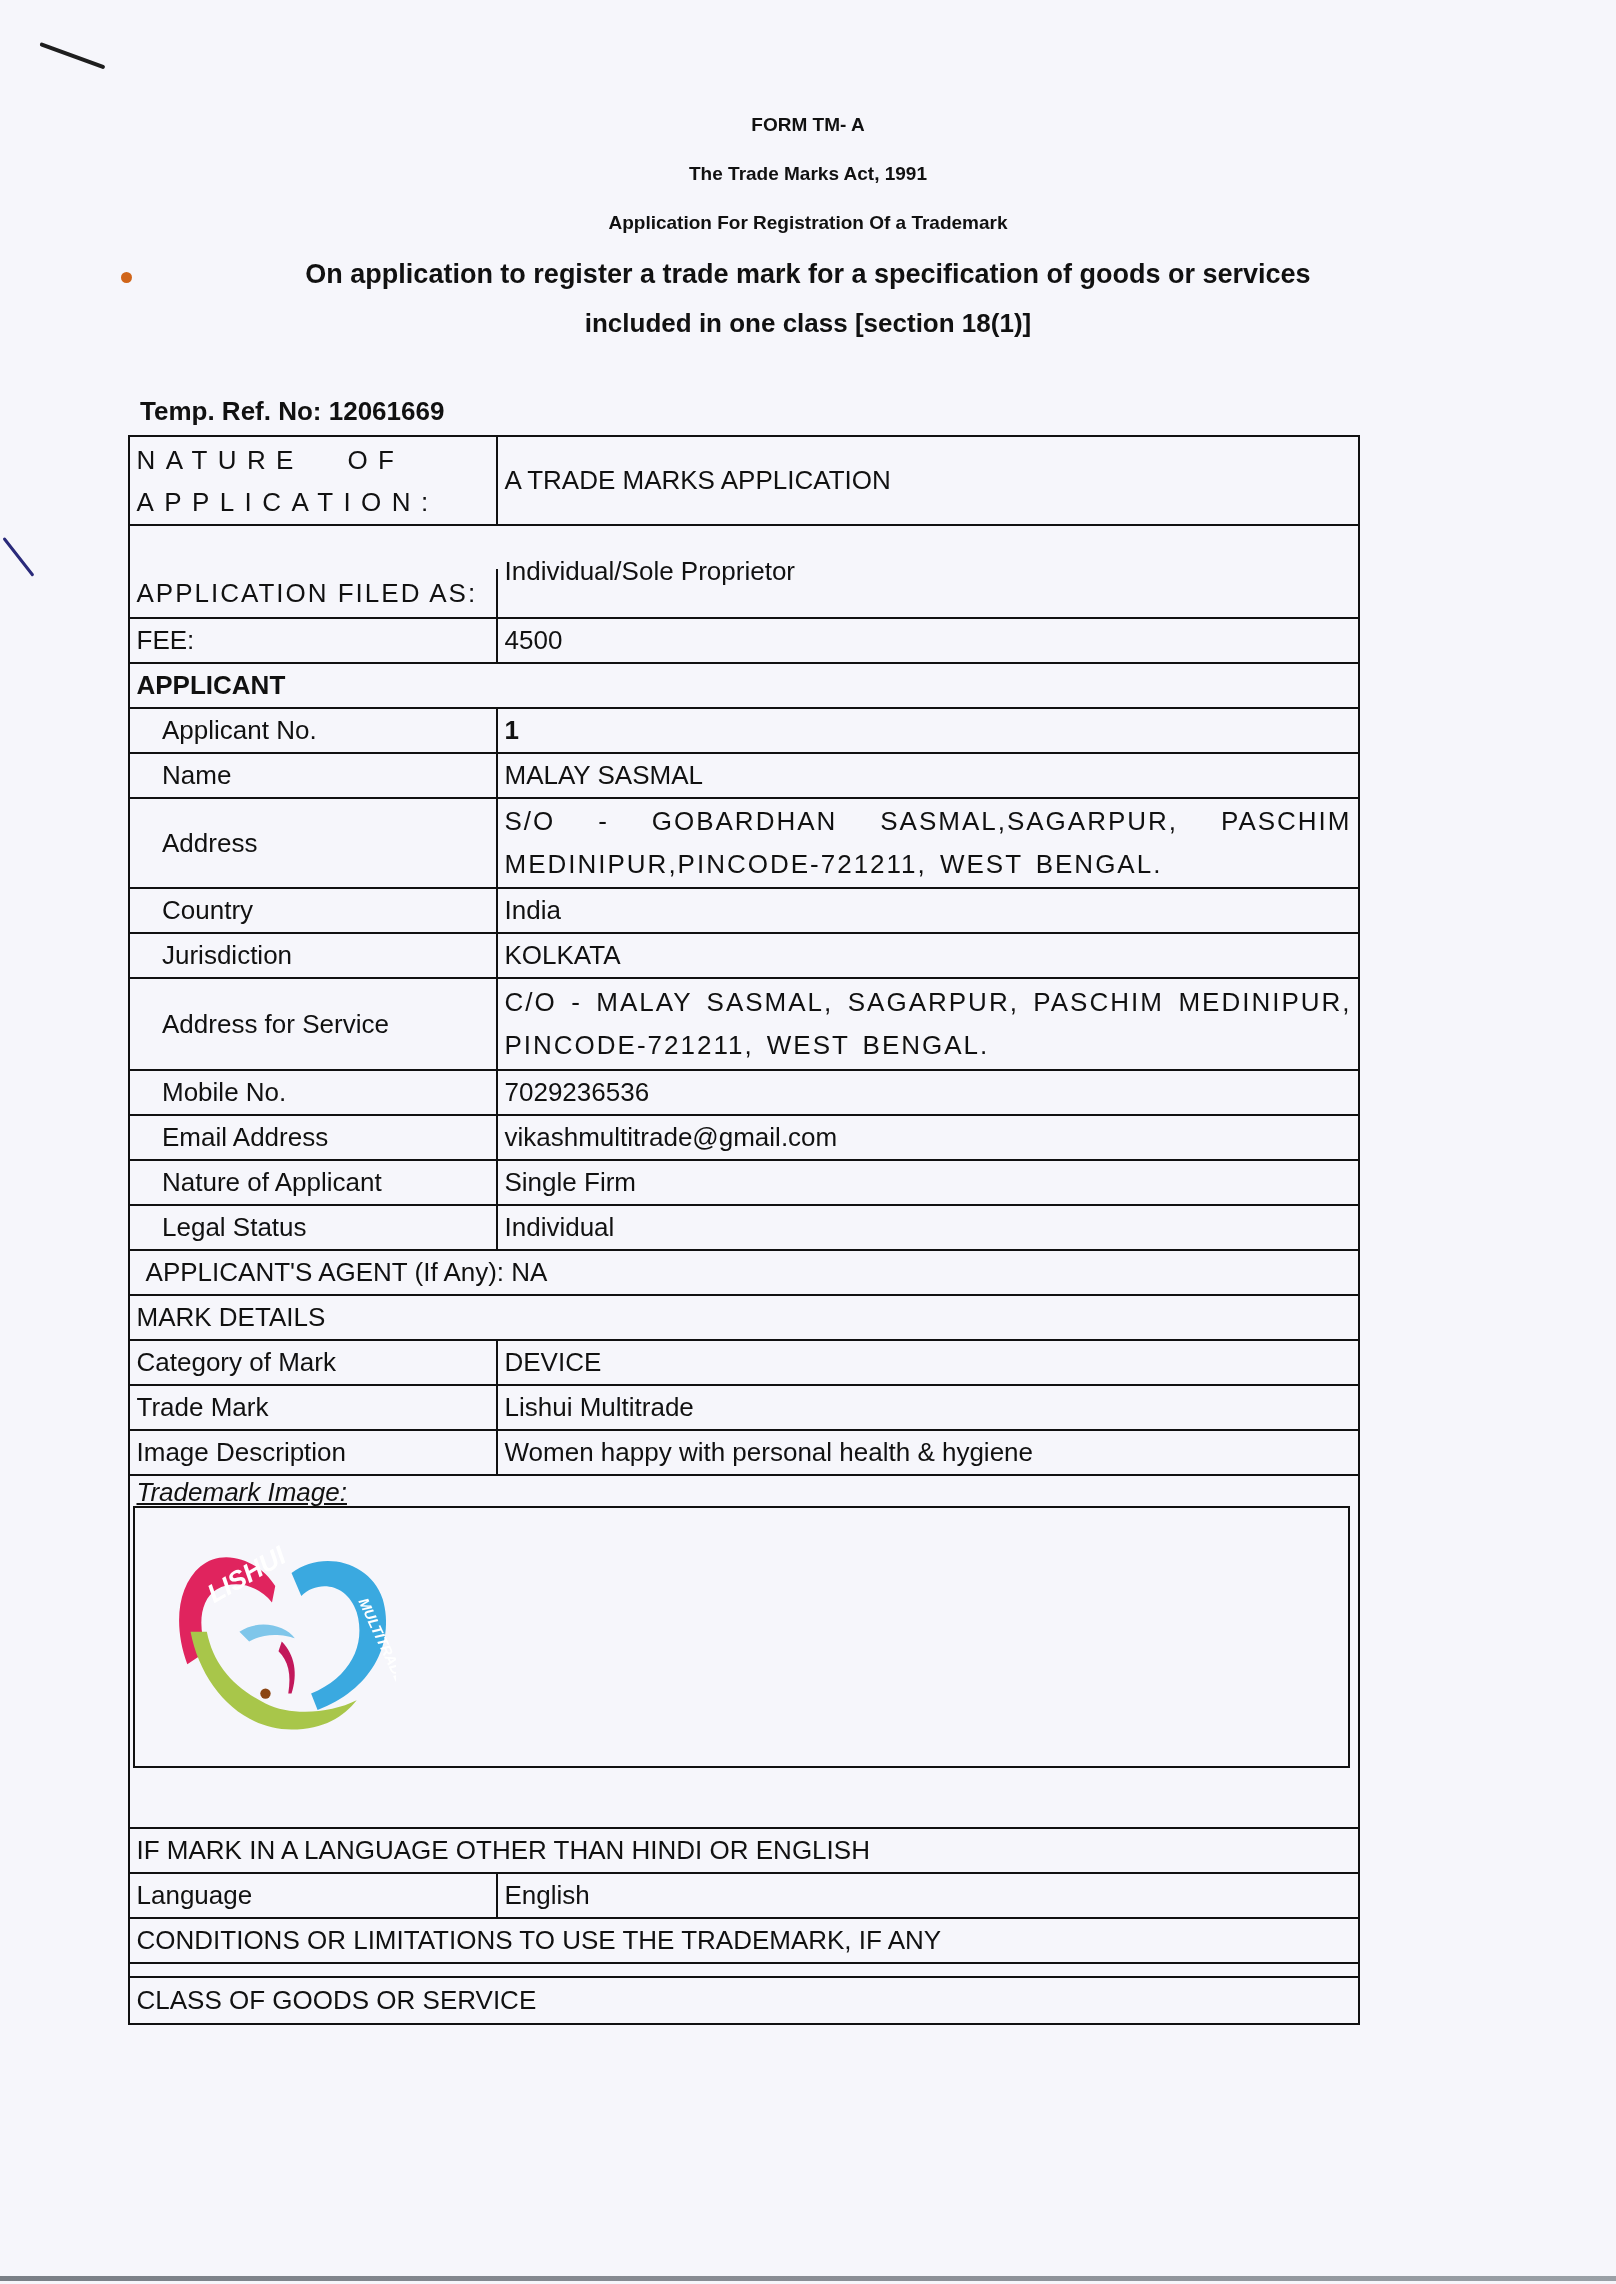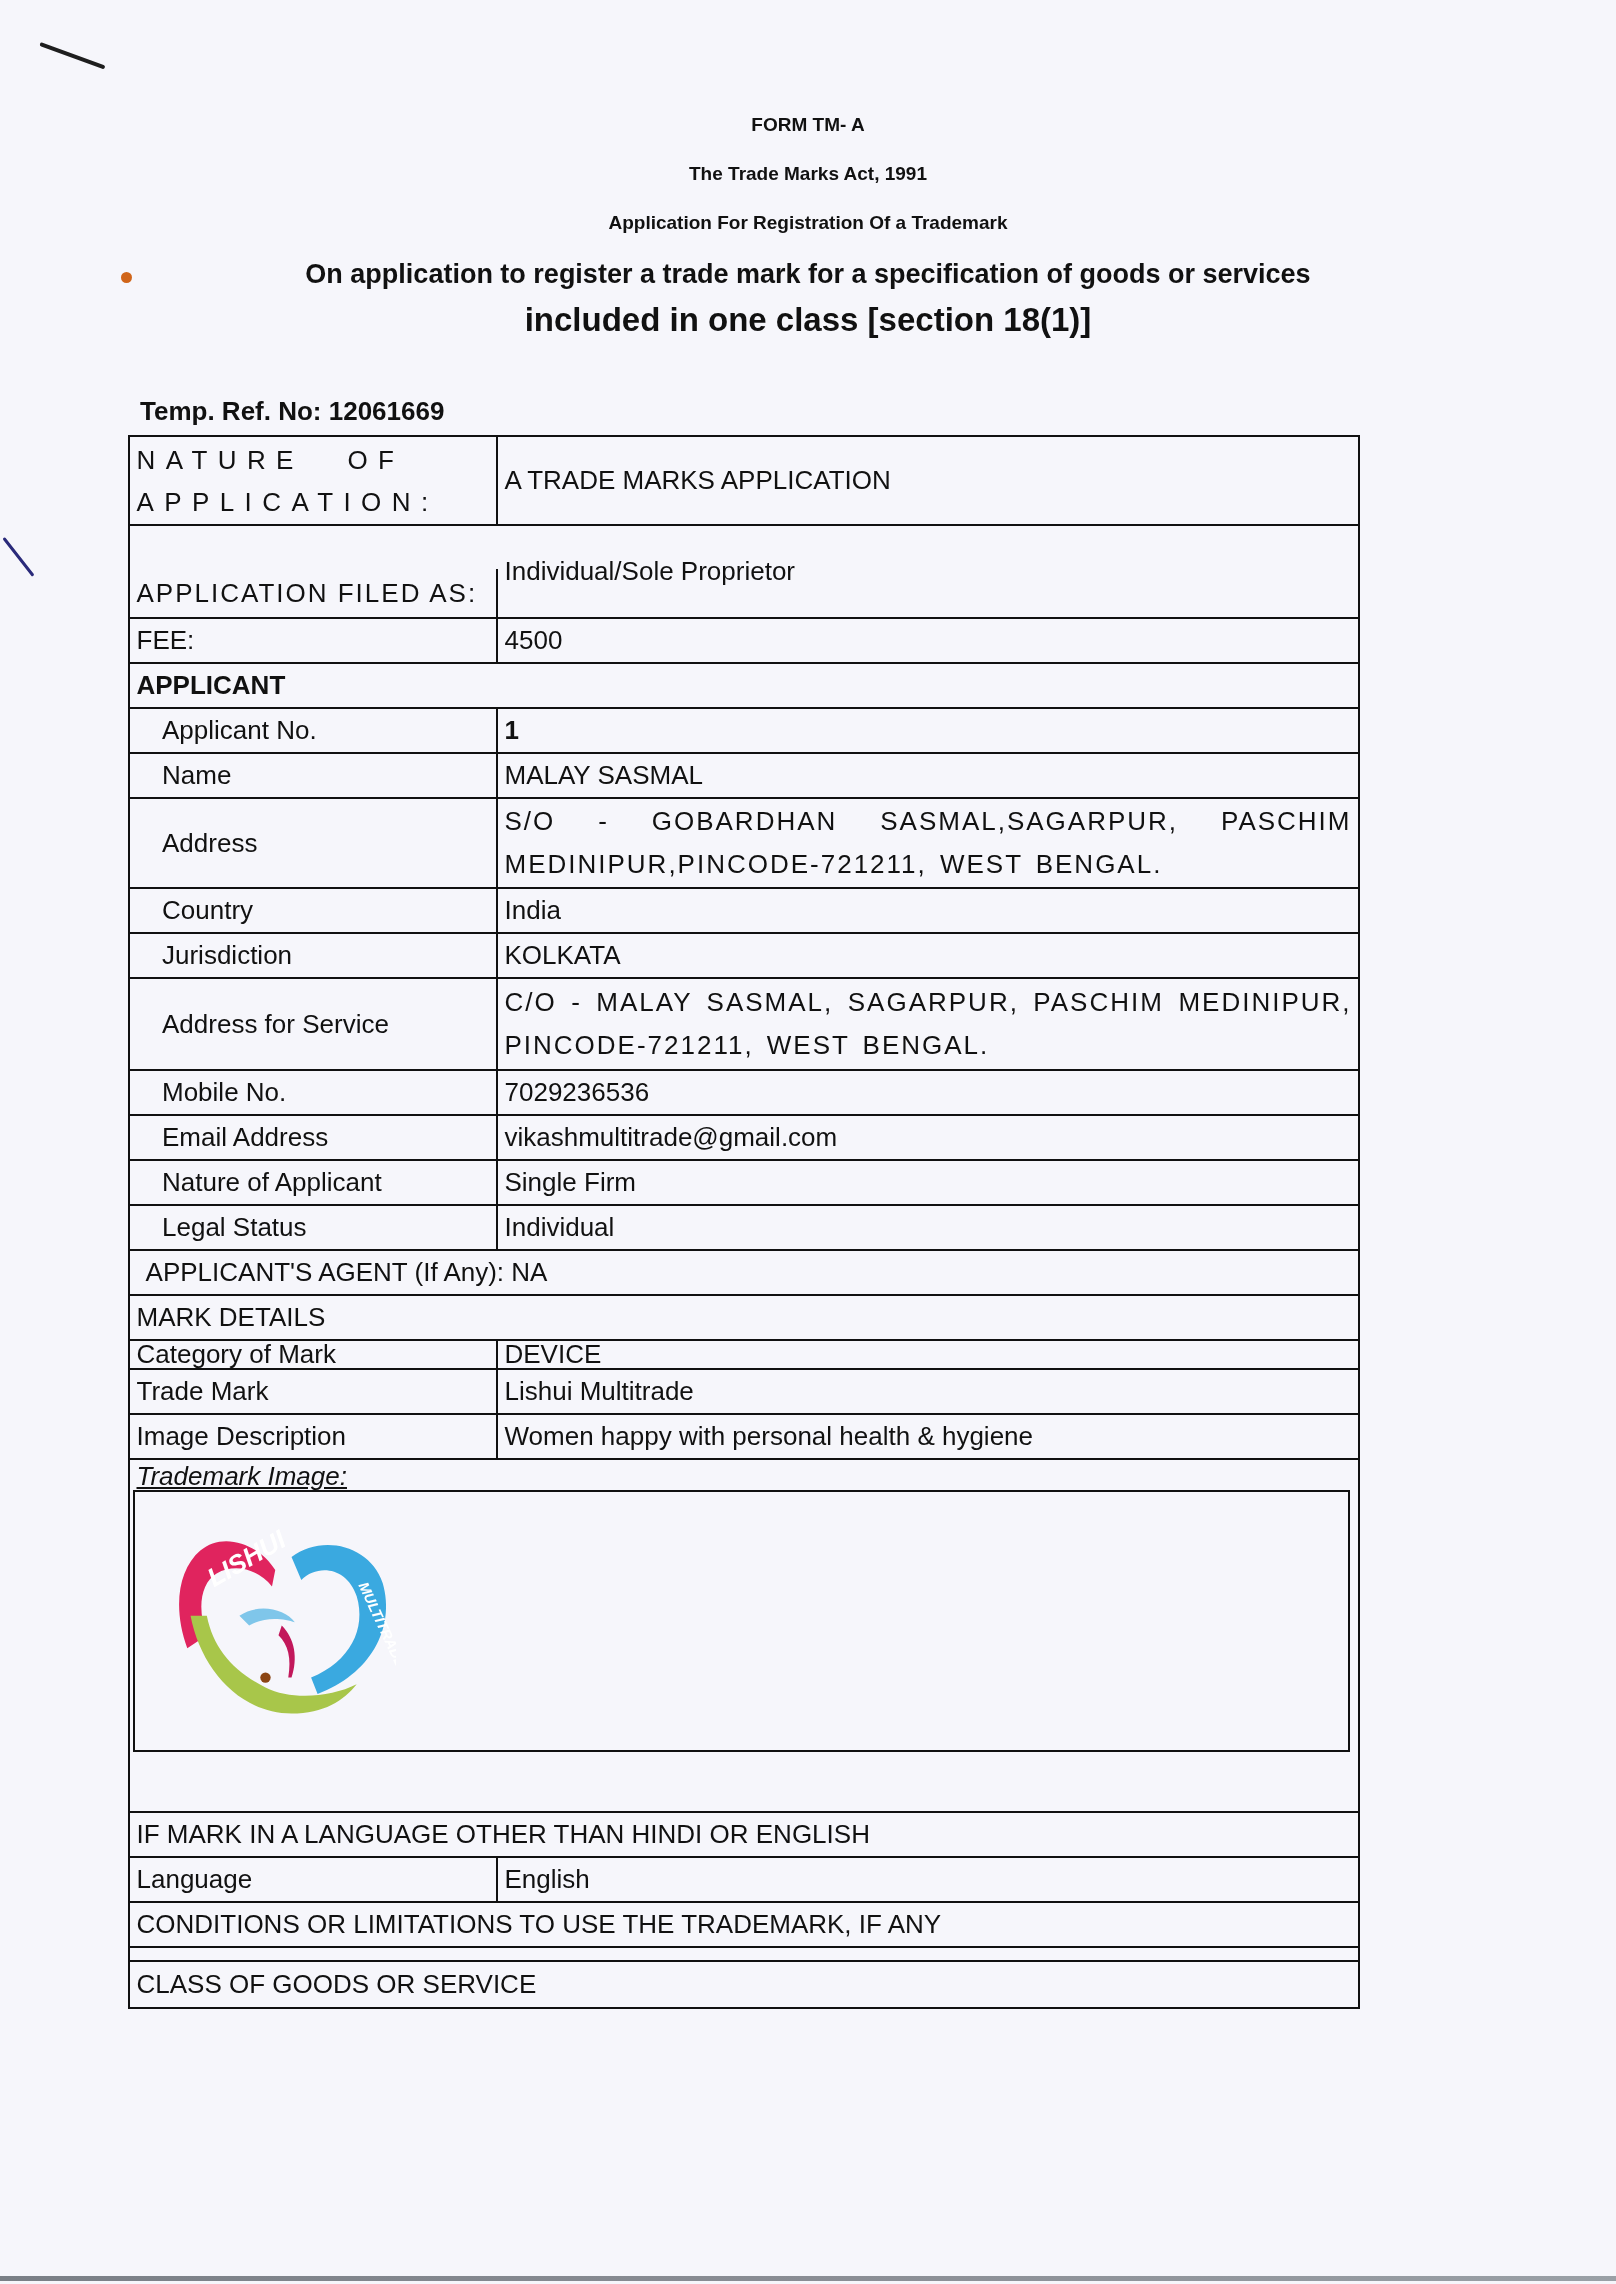--- a/index.html
+++ b/index.html
@@ -21,7 +21,7 @@
   .h2 { top: 163px; }
   .h3 { top: 212px; }
   .h4 { top: 259px; font-size: 27px; }
-  .h5 { top: 301px; font-size: 33px; }
+  .h5 { top: 308px; font-size: 26px; }
   .ref { position: absolute; left: 140px; top: 396px; font-weight: bold; font-size: 26px; }
 
   .tbl { position: absolute; left: 128px; top: 435px; width: 1232px; border: 2.6px solid #111; box-sizing: border-box; }

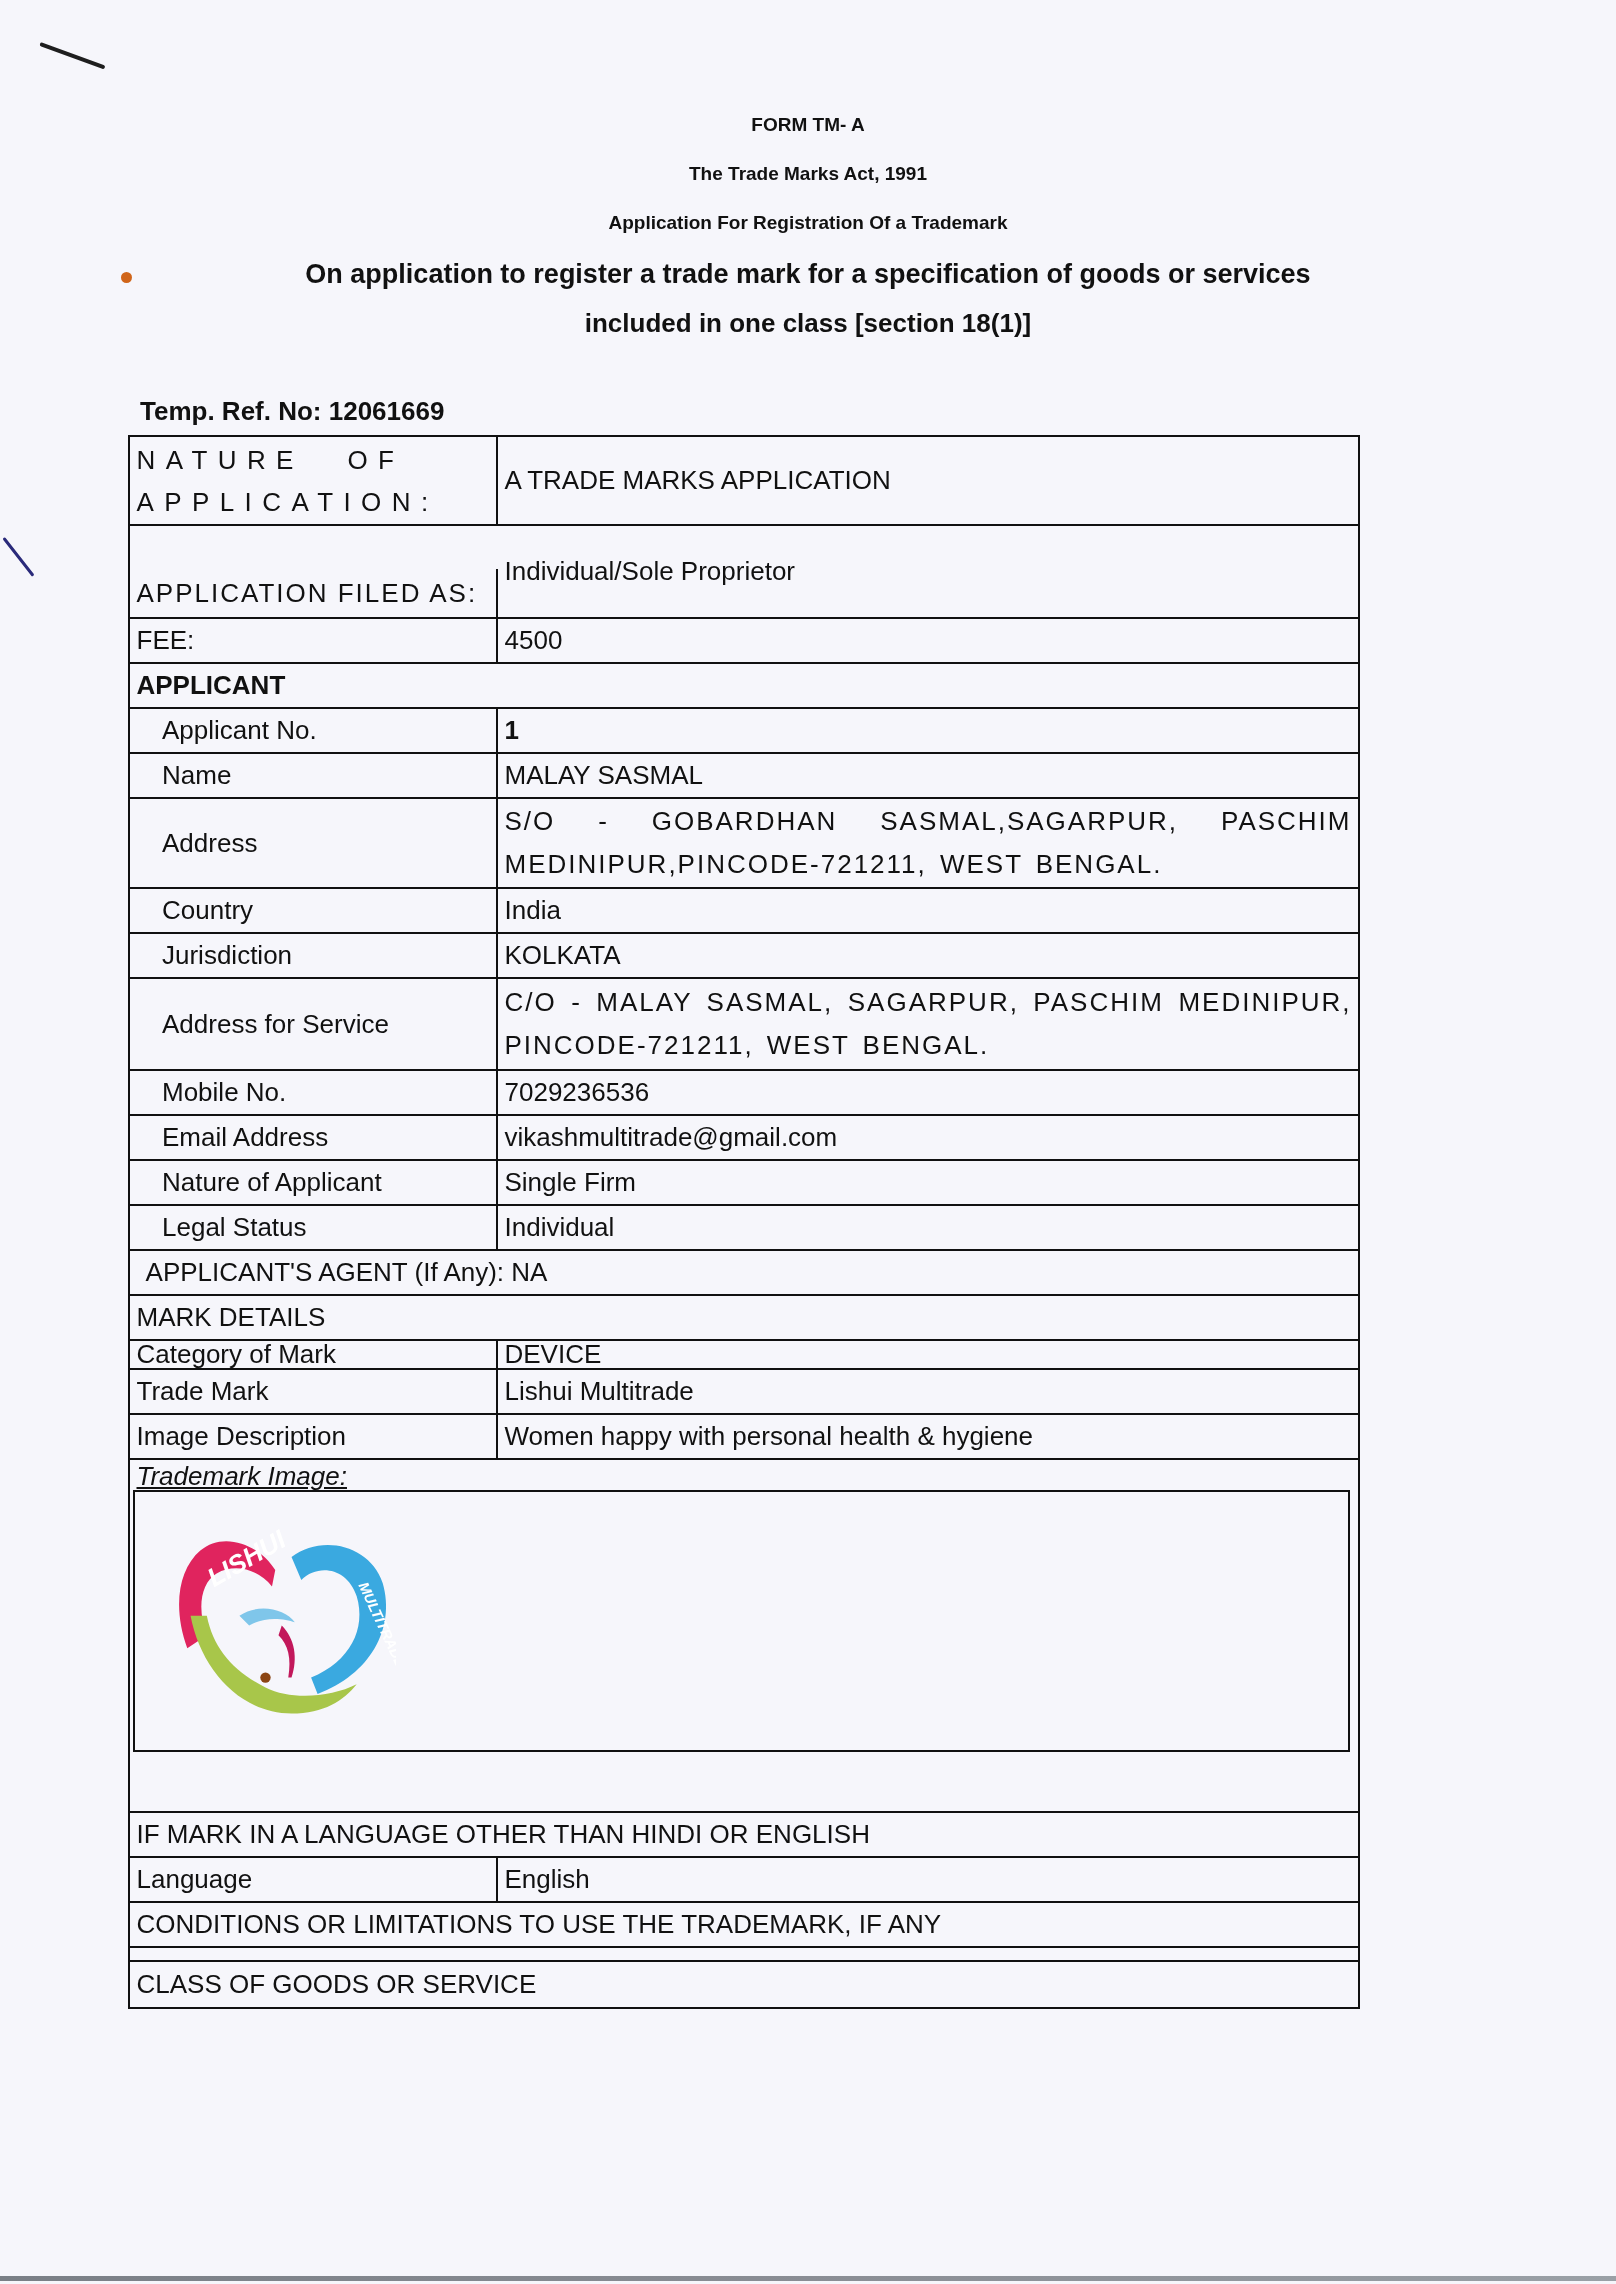--- a/index.html
+++ b/index.html
@@ -120,7 +120,7 @@
     <div class="row" style="height:45px">
       <div class="full">MARK DETAILS</div>
     </div>
-    <div class="row" style="height:29px">
+    <div class="row" style="height:45px">
       <div class="c1">Category of Mark</div>
       <div class="c2">DEVICE</div>
     </div>

